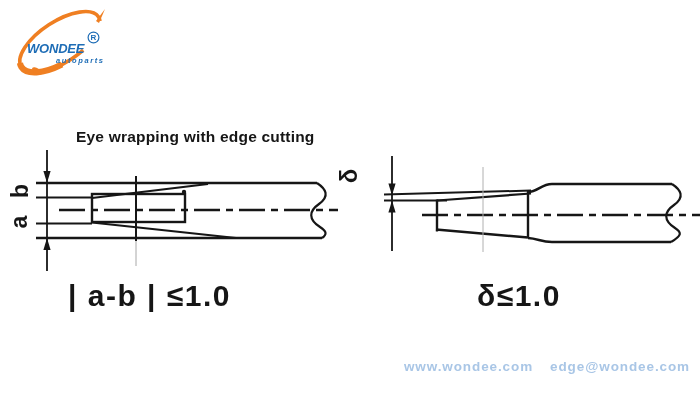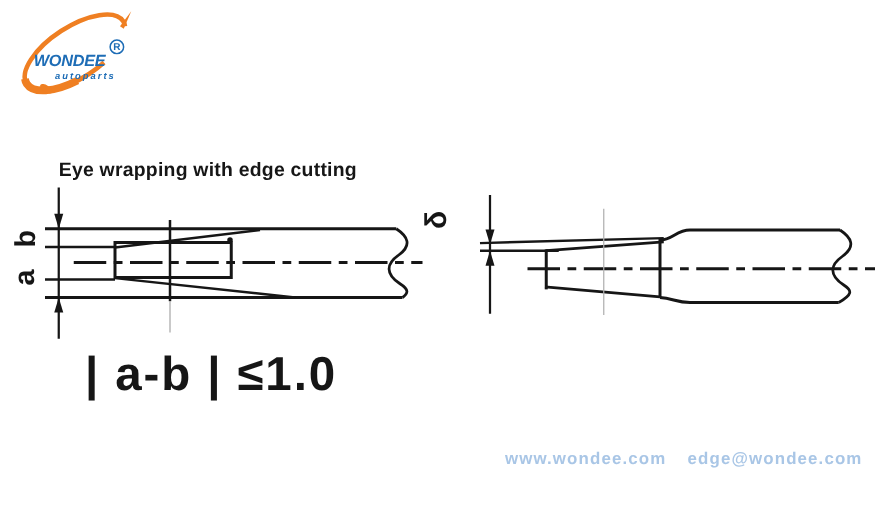--- a/index.html
+++ b/index.html
@@ -26,7 +26,7 @@
     font-style:italic; letter-spacing:-0.2px; white-space:nowrap;text-align:center;
   }
   .subbrand {
-    position:absolute; left:44px; top:56px; font-size:7.5px; font-weight:bold;
+    position:absolute; left:56px; top:56px; font-size:7.5px; font-weight:bold;
     font-style:italic; letter-spacing:1.6px; white-space:nowrap;
   }
   svg text.dimlabel { font-family:"Liberation Sans", sans-serif; font-weight:bold; fill:#161616; }

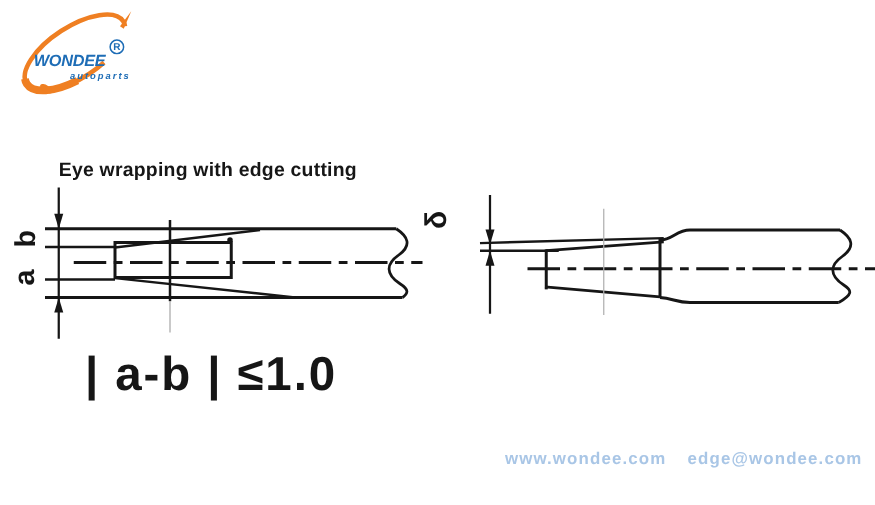--- a/index.html
+++ b/index.html
@@ -10,7 +10,7 @@
   .abs { position:absolute; }
   .fig-title {
     position:absolute; font-size:15.5px; font-weight:bold; color:#161616;
-    letter-spacing:0.2px; white-space:nowrap;
+    letter-spacing:0.2px; white-space:nowrap;margin-left:29px;
   }
   .formula {
     position:absolute; font-size:38px; font-weight:bold; color:#161616;

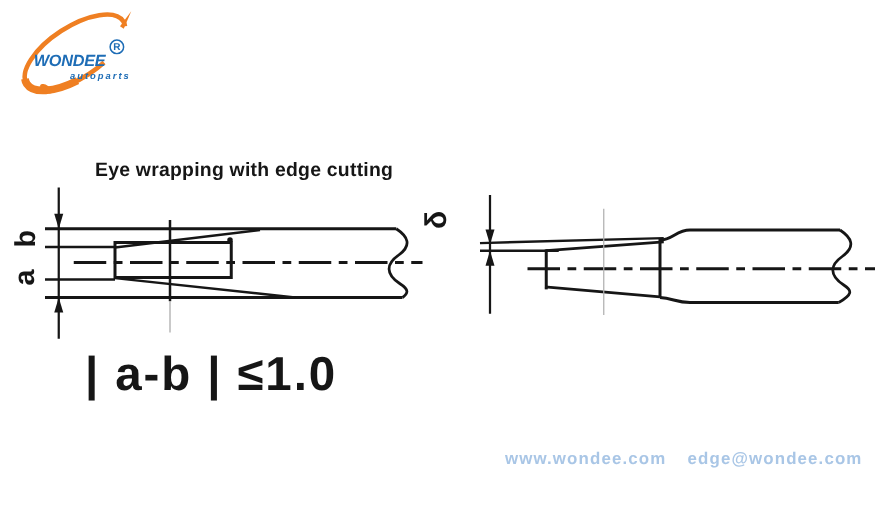--- a/index.html
+++ b/index.html
@@ -13,7 +13,7 @@
     letter-spacing:0.2px; white-space:nowrap;margin-left:29px;
   }
   .formula {
-    position:absolute; font-size:38px; font-weight:bold; color:#161616;
+    position:absolute; font-size:30px; font-weight:bold; color:#161616;
     letter-spacing:1.5px; white-space:nowrap;
   }
   .footer {

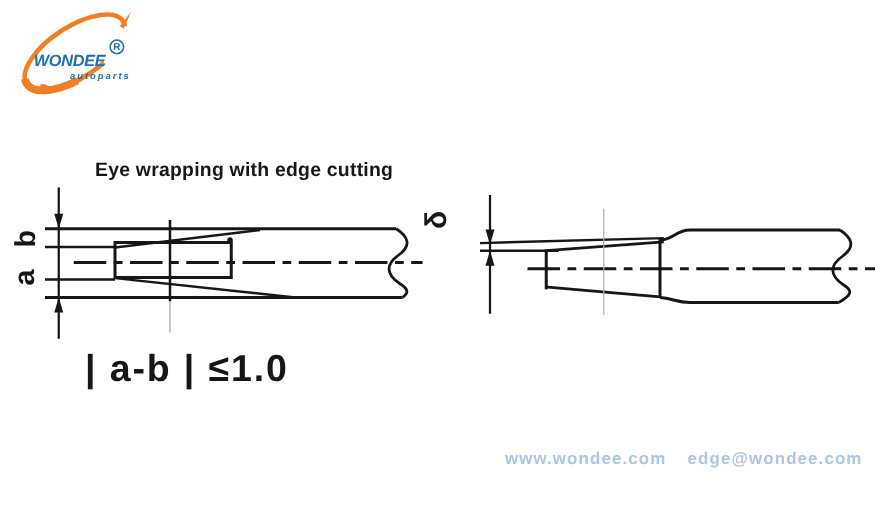--- a/index.html
+++ b/index.html
@@ -116,6 +116,7 @@
   </svg>
 
   <div class="formula" style="left:68px; top:279px">| a-b | ≤1.0</div>
+  <div class="formula" style="left:477px; top:279px">δ≤1.0</div>
 
   <div class="footer" style="color:#a9c6e6">
     <span>www.wondee.com</span>

